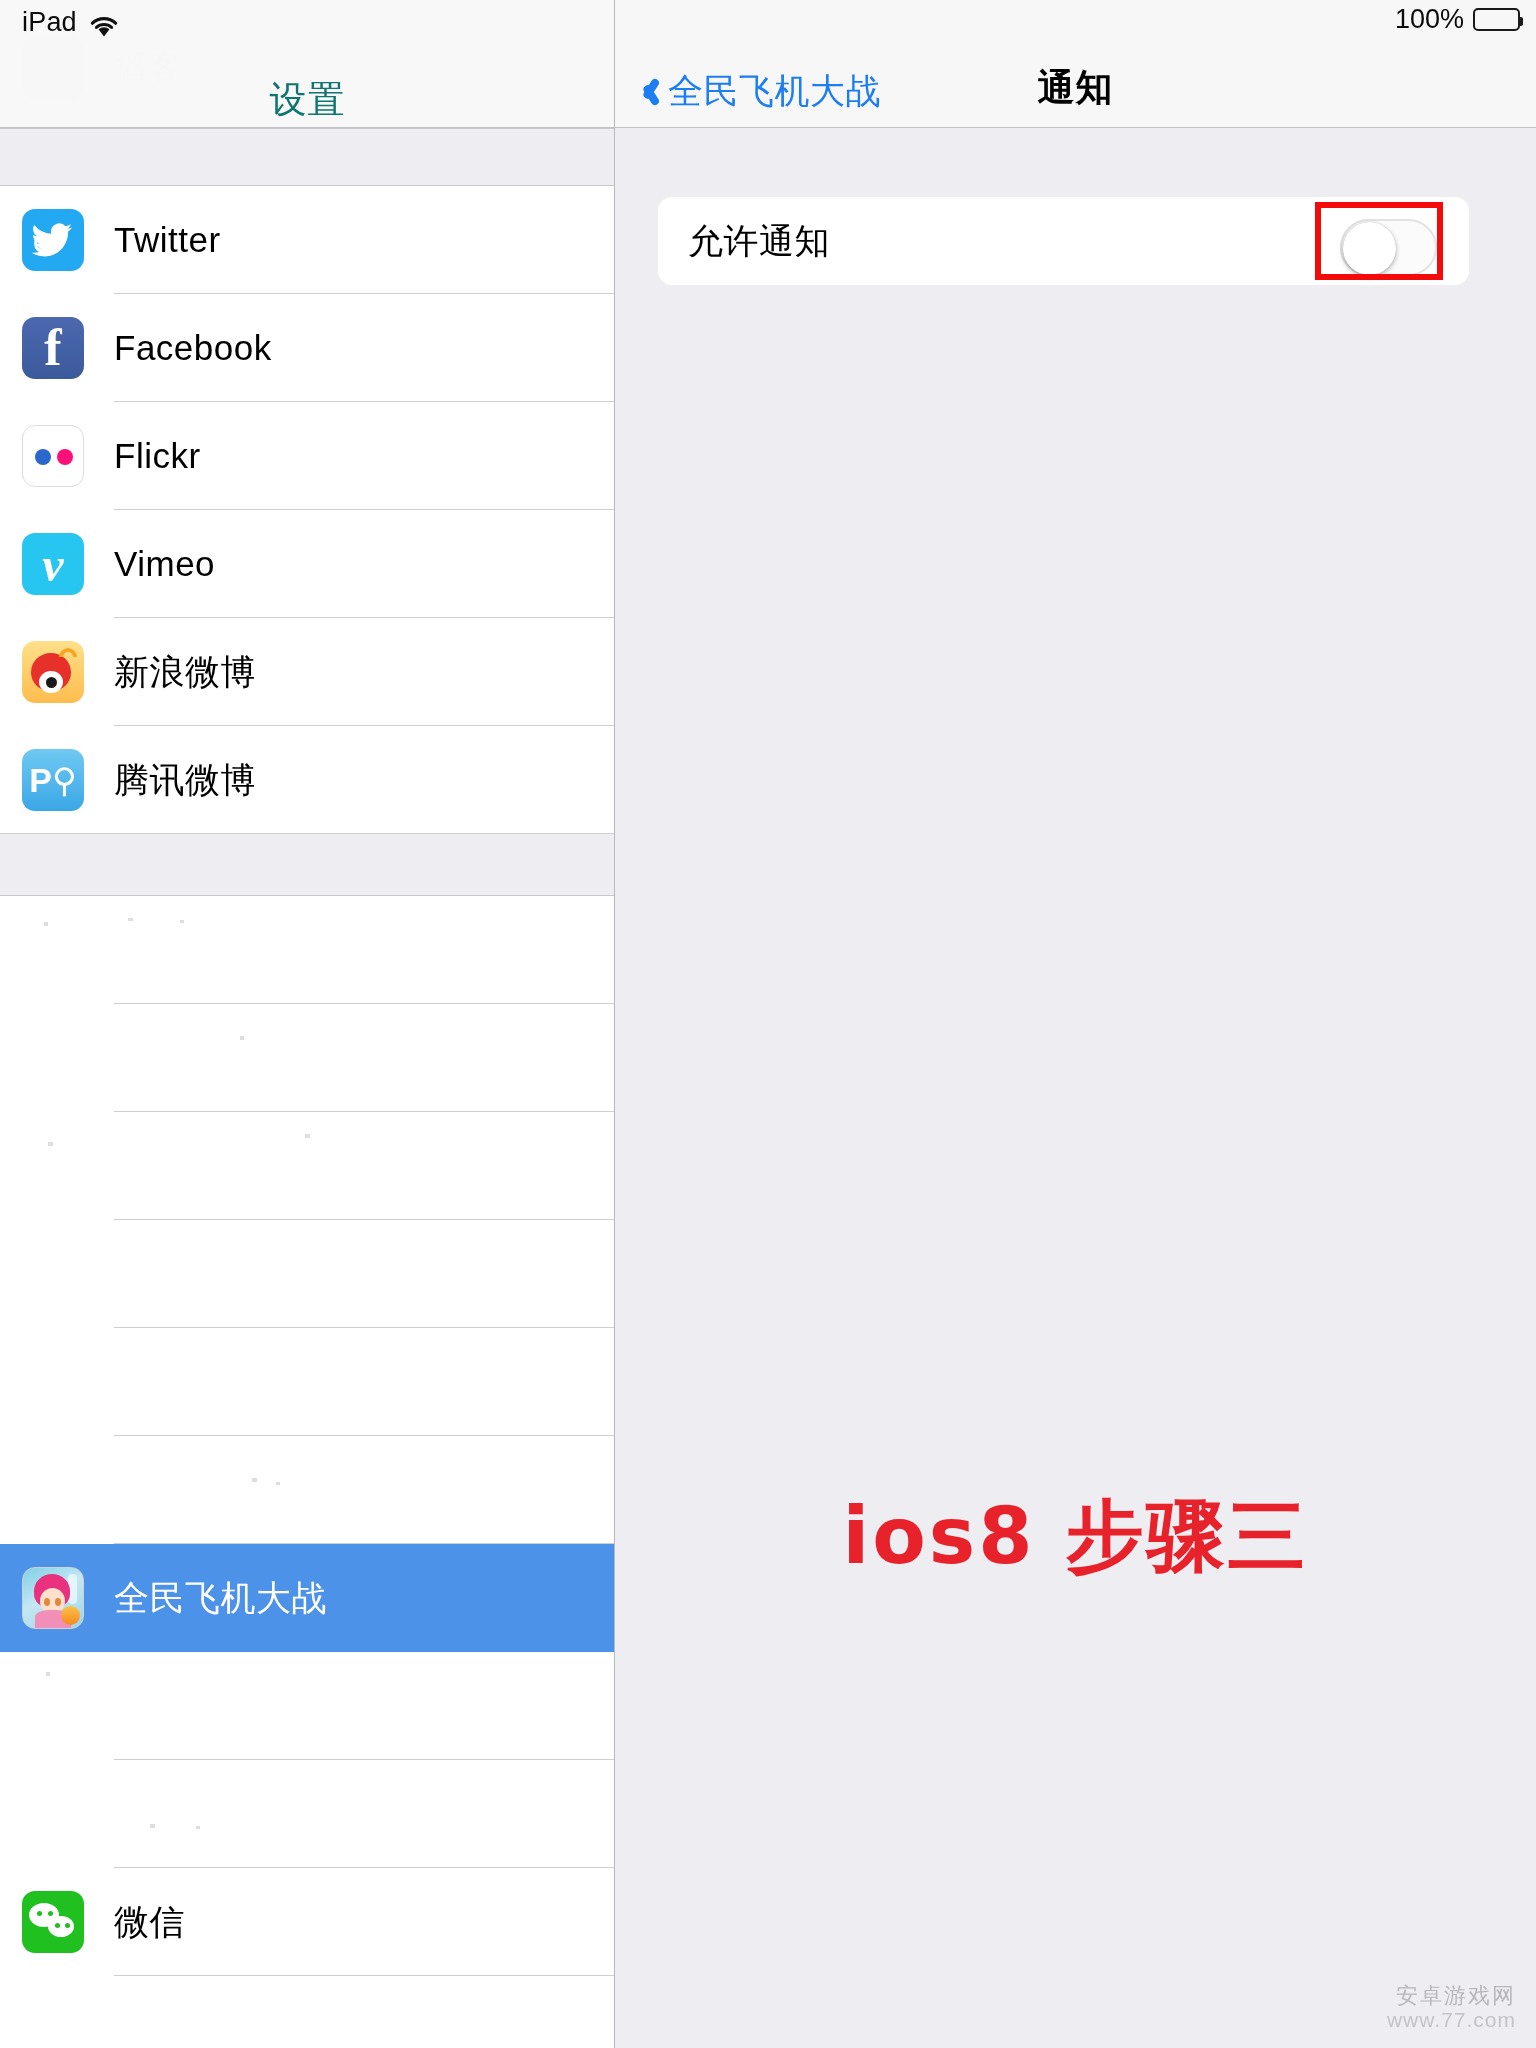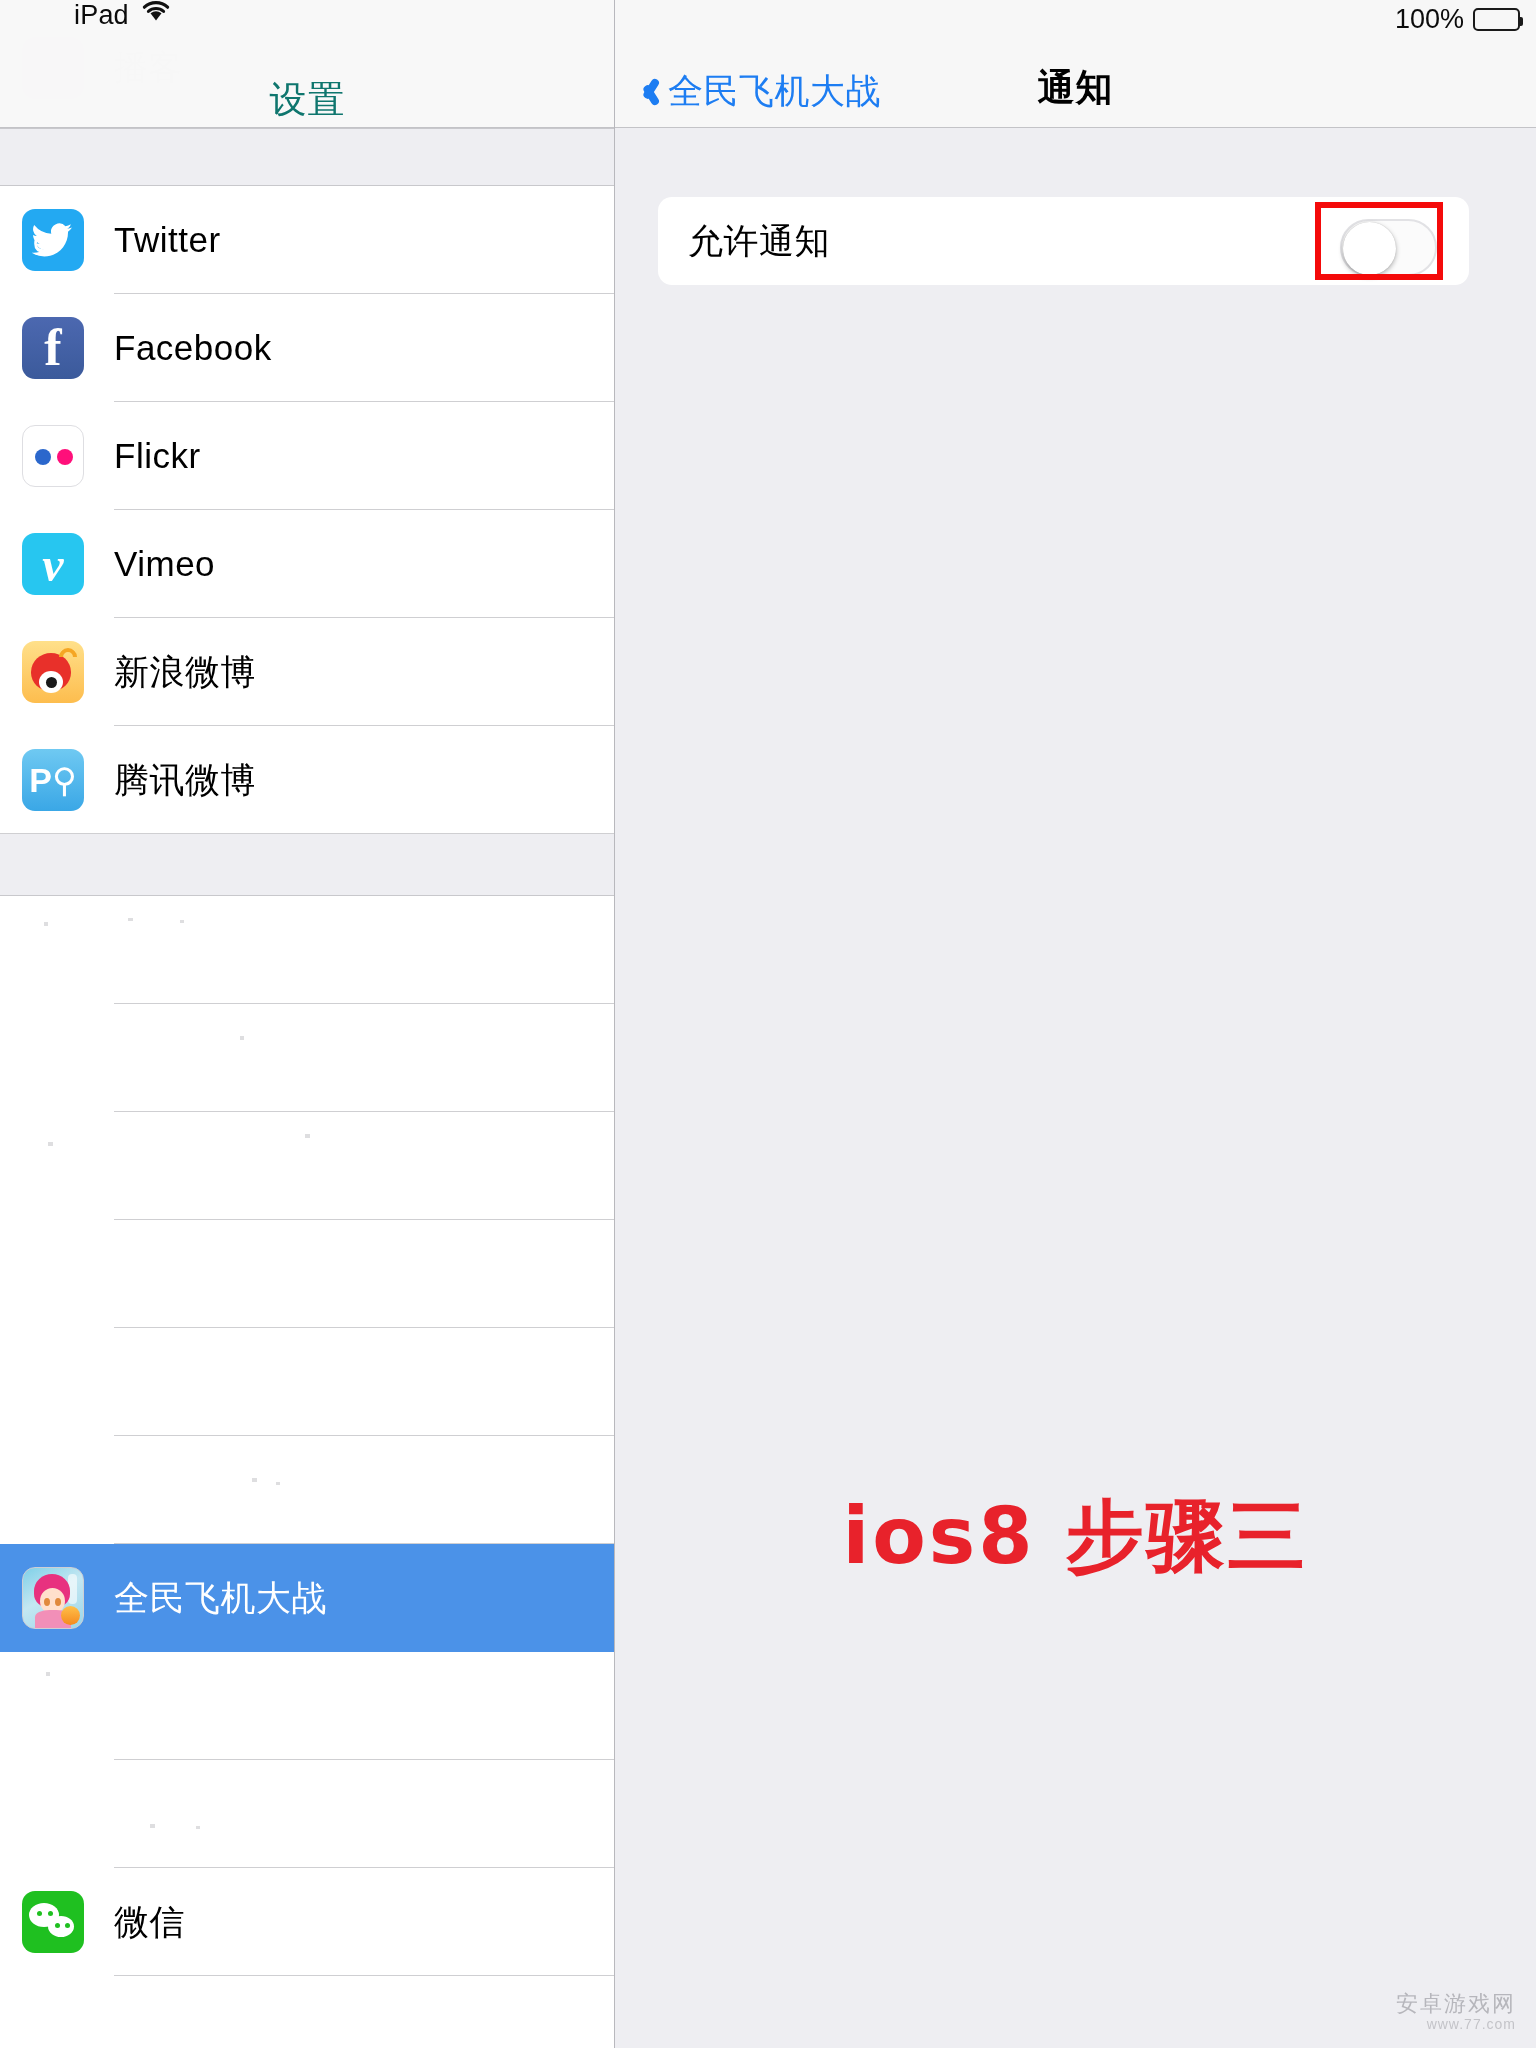--- a/index.html
+++ b/index.html
@@ -31,7 +31,7 @@
 
   .status-bar-left {
     position:absolute; left:0; top:0; width:615px; height:38px;
-    display:flex; align-items:flex-start; padding-left:30px; z-index:6;margin-left:44px;
+    display:flex; align-items:flex-end; padding-left:22px; z-index:6;
   }
   .sb-label { font-size:27px; color:#0b0b0b; letter-spacing:.2px; }
   .wifi-ico { margin-left:12px; display:flex; align-items:flex-end; }

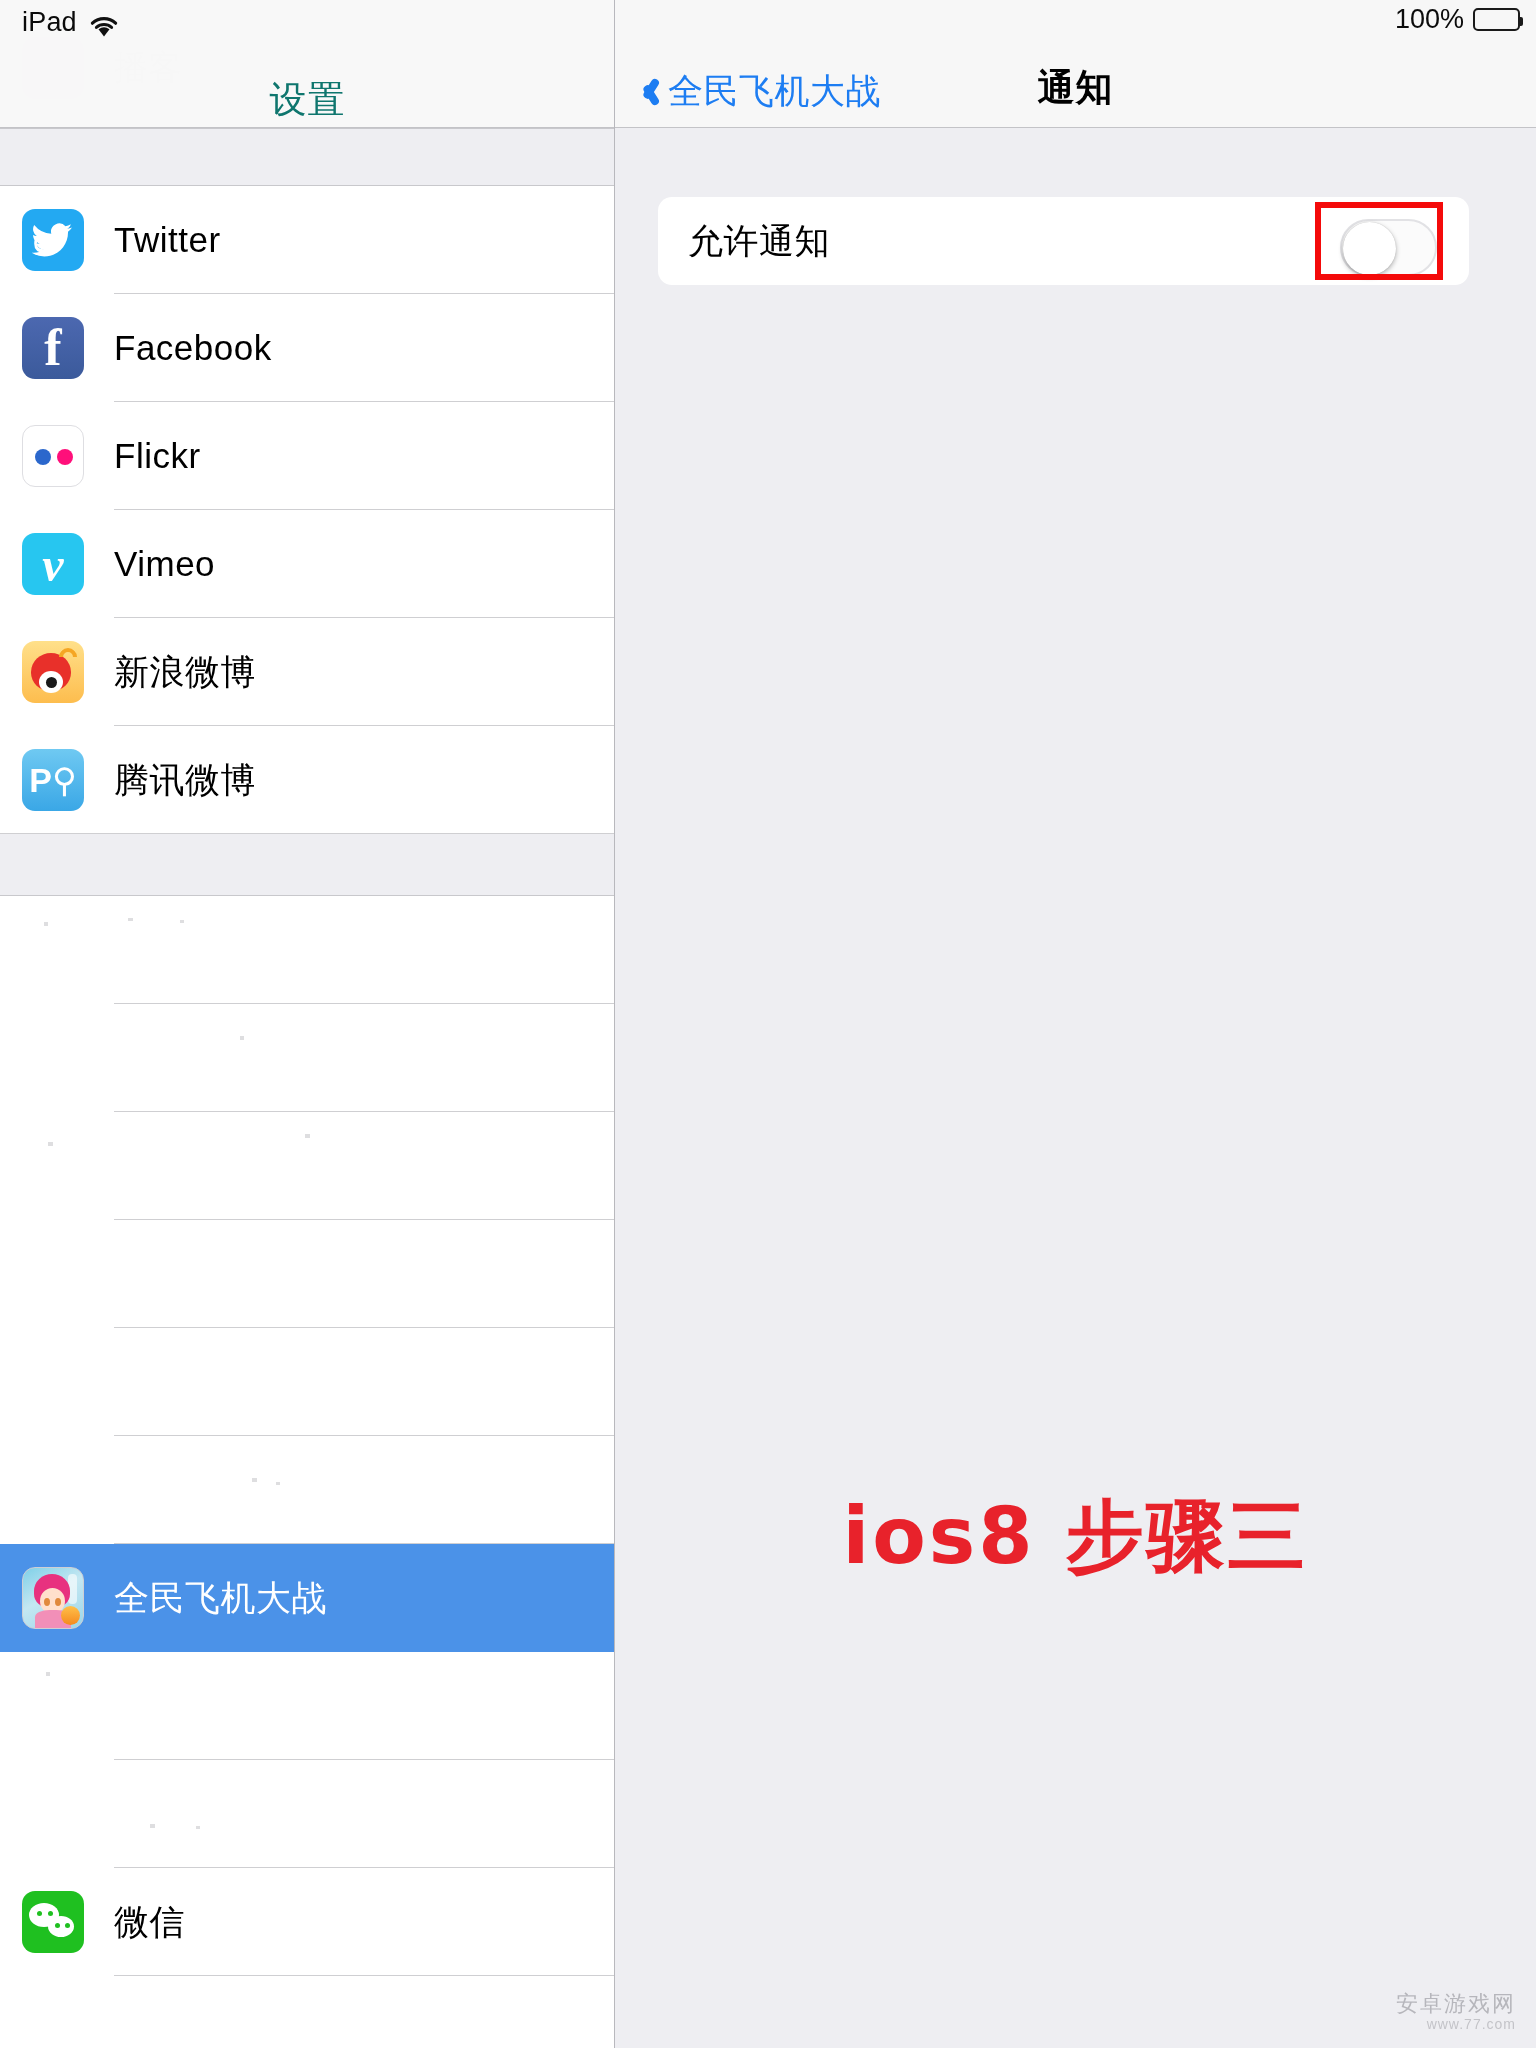--- a/index.html
+++ b/index.html
@@ -256,7 +256,7 @@
     line-height:1.15; opacity:.55;
   }
   .wm-main { font-size:22px; color:#8a8a90; letter-spacing:2px; }
-  .wm-sub  { font-size:14px; color:#a0a0a6; letter-spacing:1px; }
+  .wm-sub  { font-size:21px; color:#a0a0a6; letter-spacing:1px; }
 </style>
 </head>
 <body>

